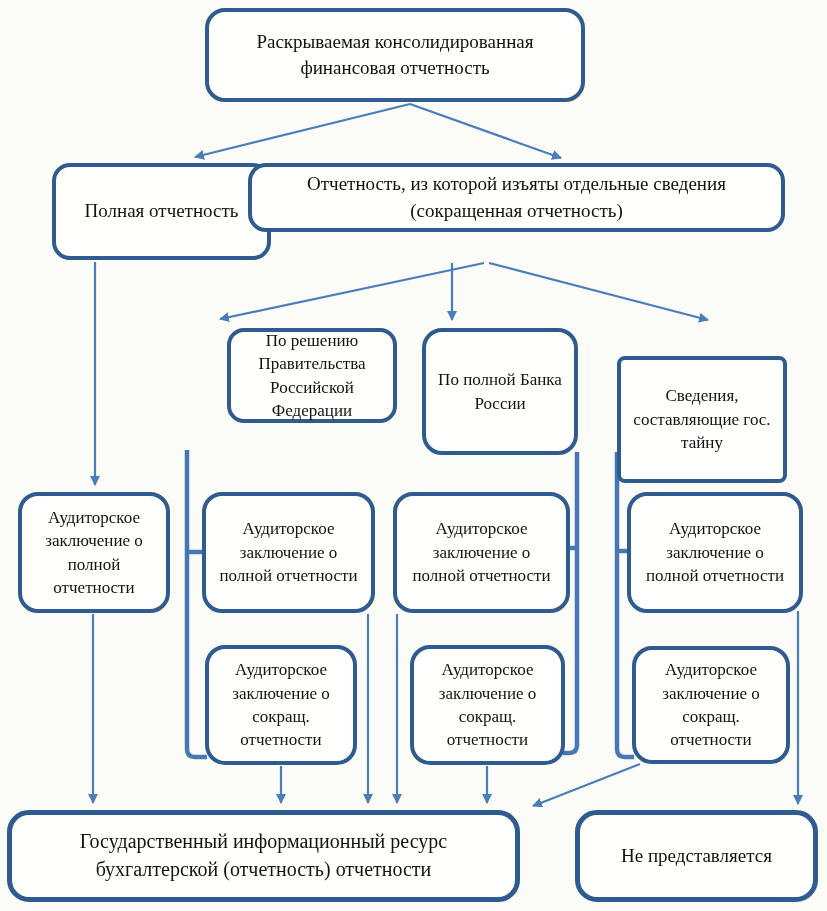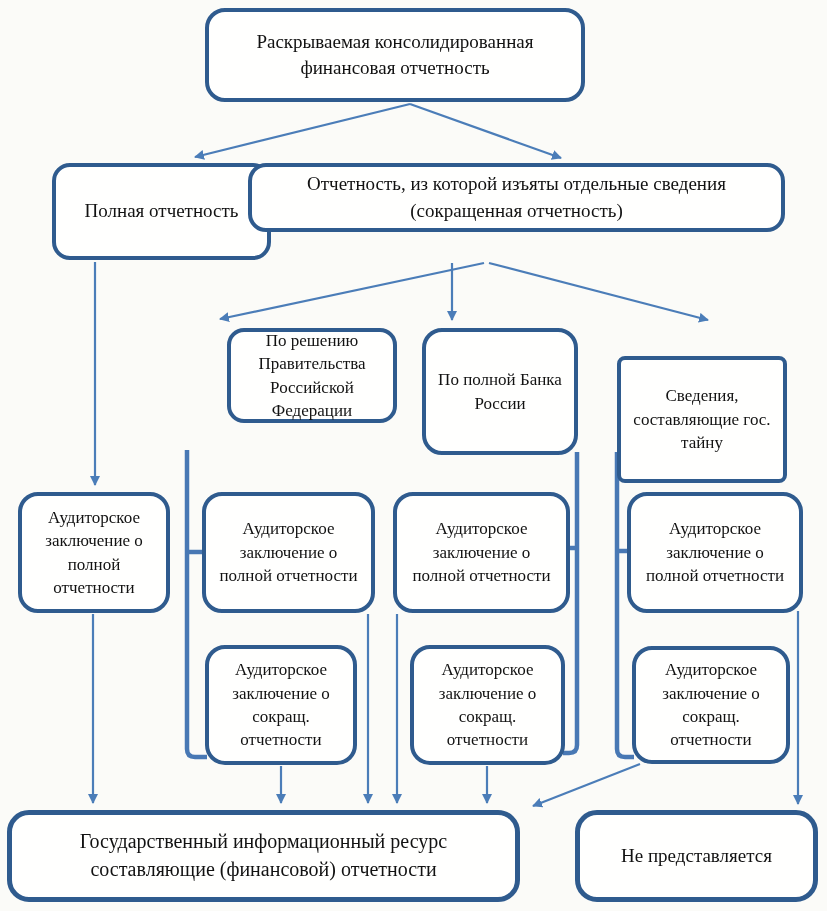--- a/index.html
+++ b/index.html
@@ -137,7 +137,7 @@
   </div>
 
   <div class="node" id="n-gir">
-    <span>Государственный информационный ресурс составляющие (финансовой) отчетности</span>
+    <span>Государственный информационный ресурс бухгалтерской (отчетность) отчетности</span>
   </div>
 
   <div class="node" id="n-not">

